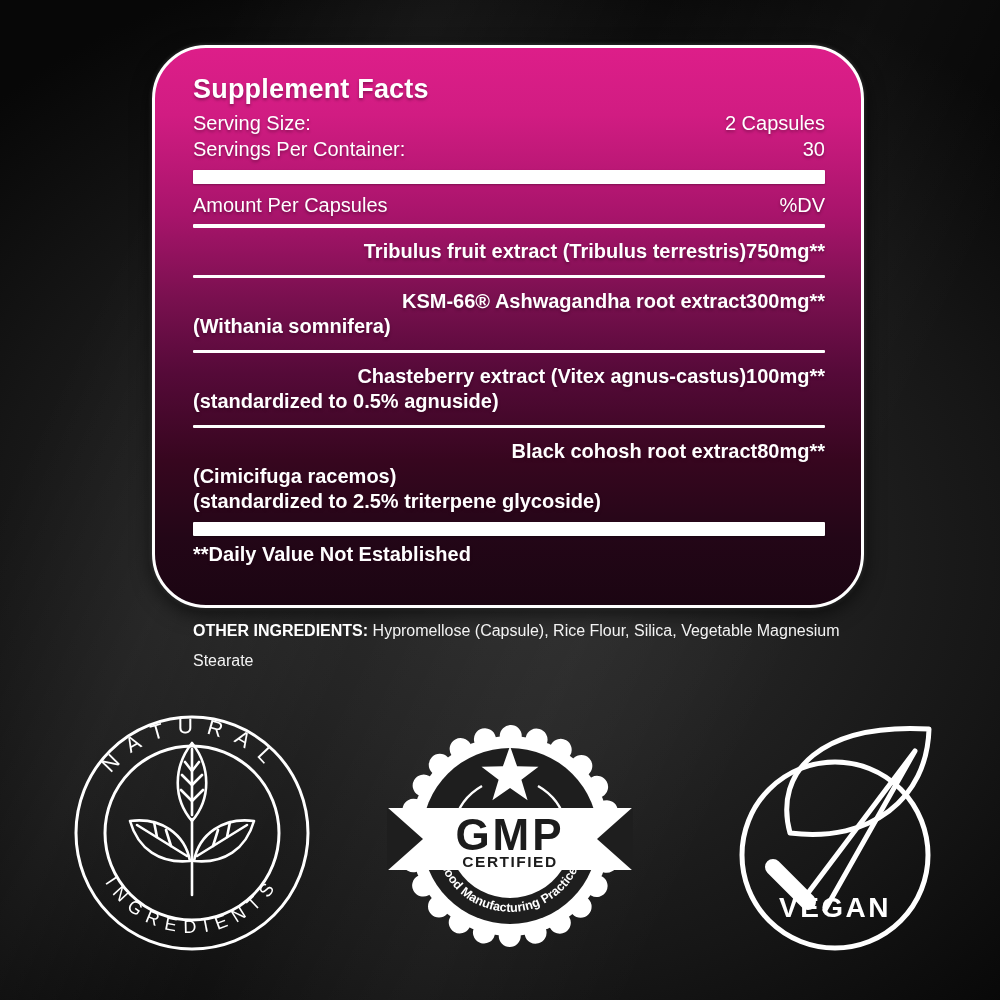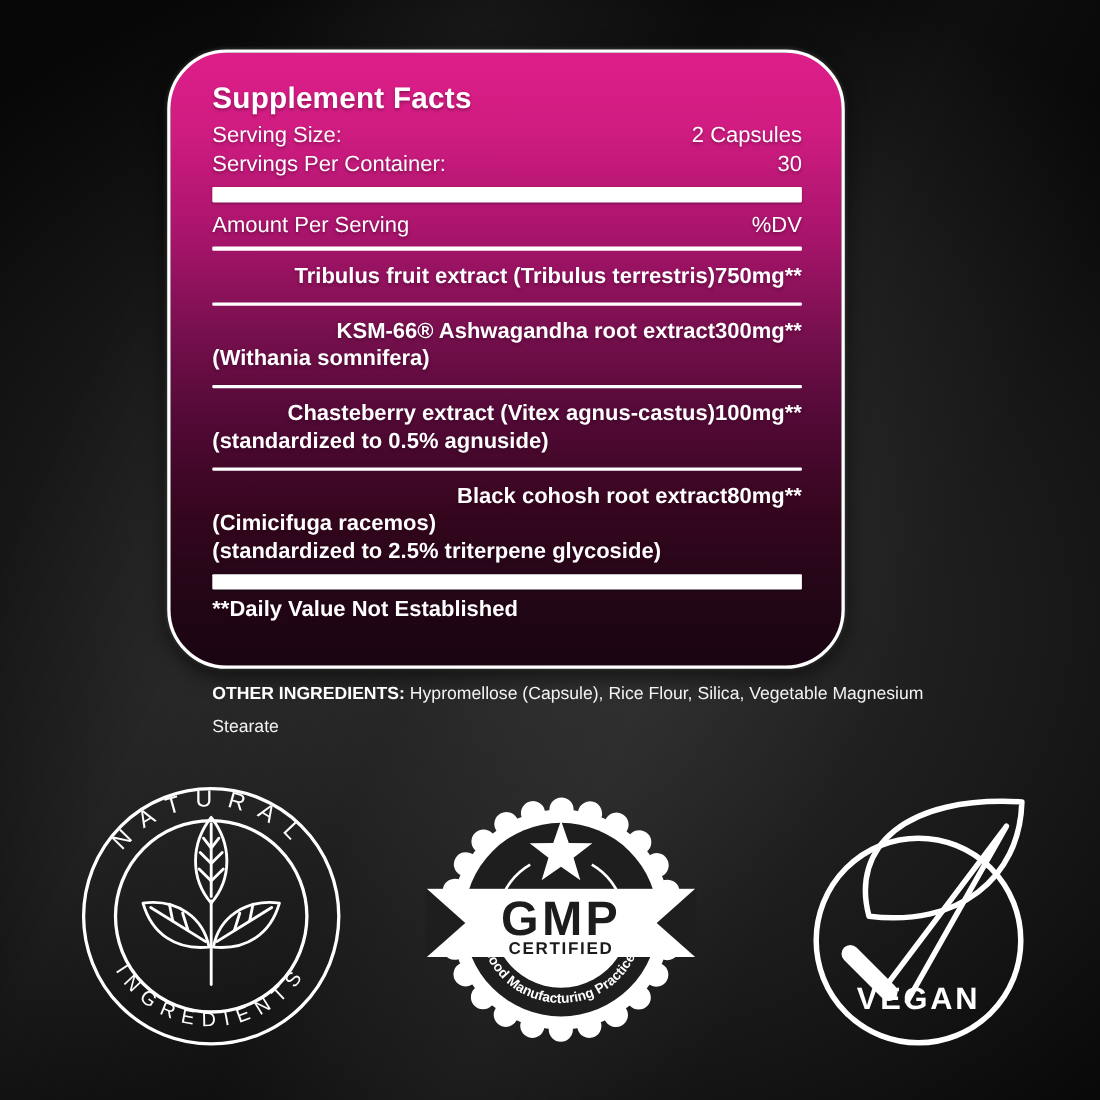--- a/index.html
+++ b/index.html
@@ -19,7 +19,7 @@
 
   
   .panel {
-    position:absolute; left:152px; top:45px; width:616px; height:563px;
+    position:absolute; left:152px; top:45px; width:712px; height:563px;
     border-radius:54px; border:3px solid #ffffff;
     background:linear-gradient(180deg, #dd1e89 0%, #d11c82 12%, #a8146b 30%, #79104f 45%, #560a39 58%, #37061f 74%, #230617 88%, #1b0512 100%);
     box-shadow:0 6px 20px rgba(0,0,0,.65), 0 0 4px rgba(255,255,255,.25);

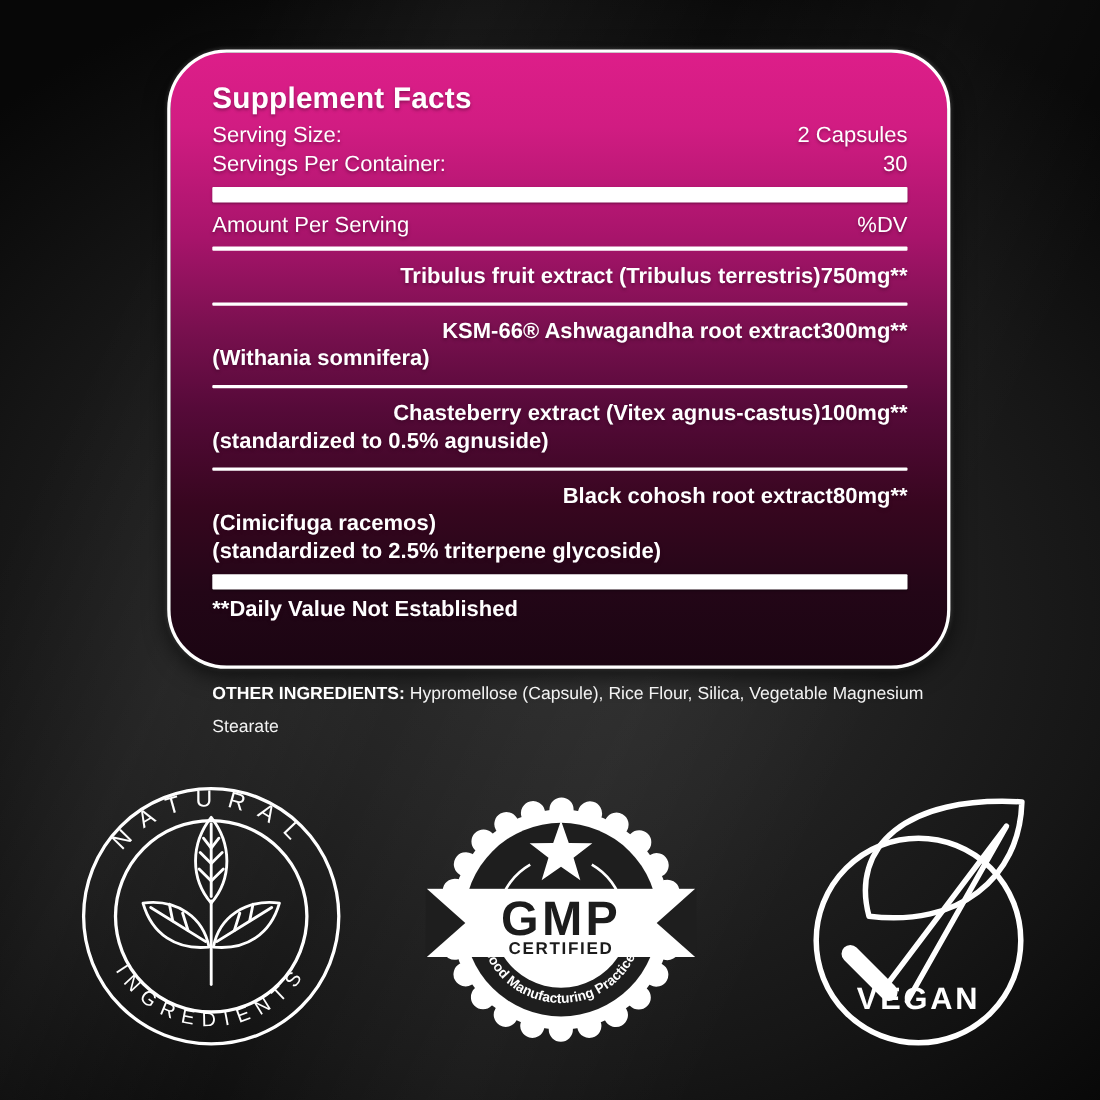--- a/index.html
+++ b/index.html
@@ -67,7 +67,7 @@
     <div class="bar-thick"></div>
 
     <div class="kv header-row">
-      <span>Amount Per Serving</span>
+      <span>Amount Per Capsules</span>
       <span>%DV</span>
     </div>
 

